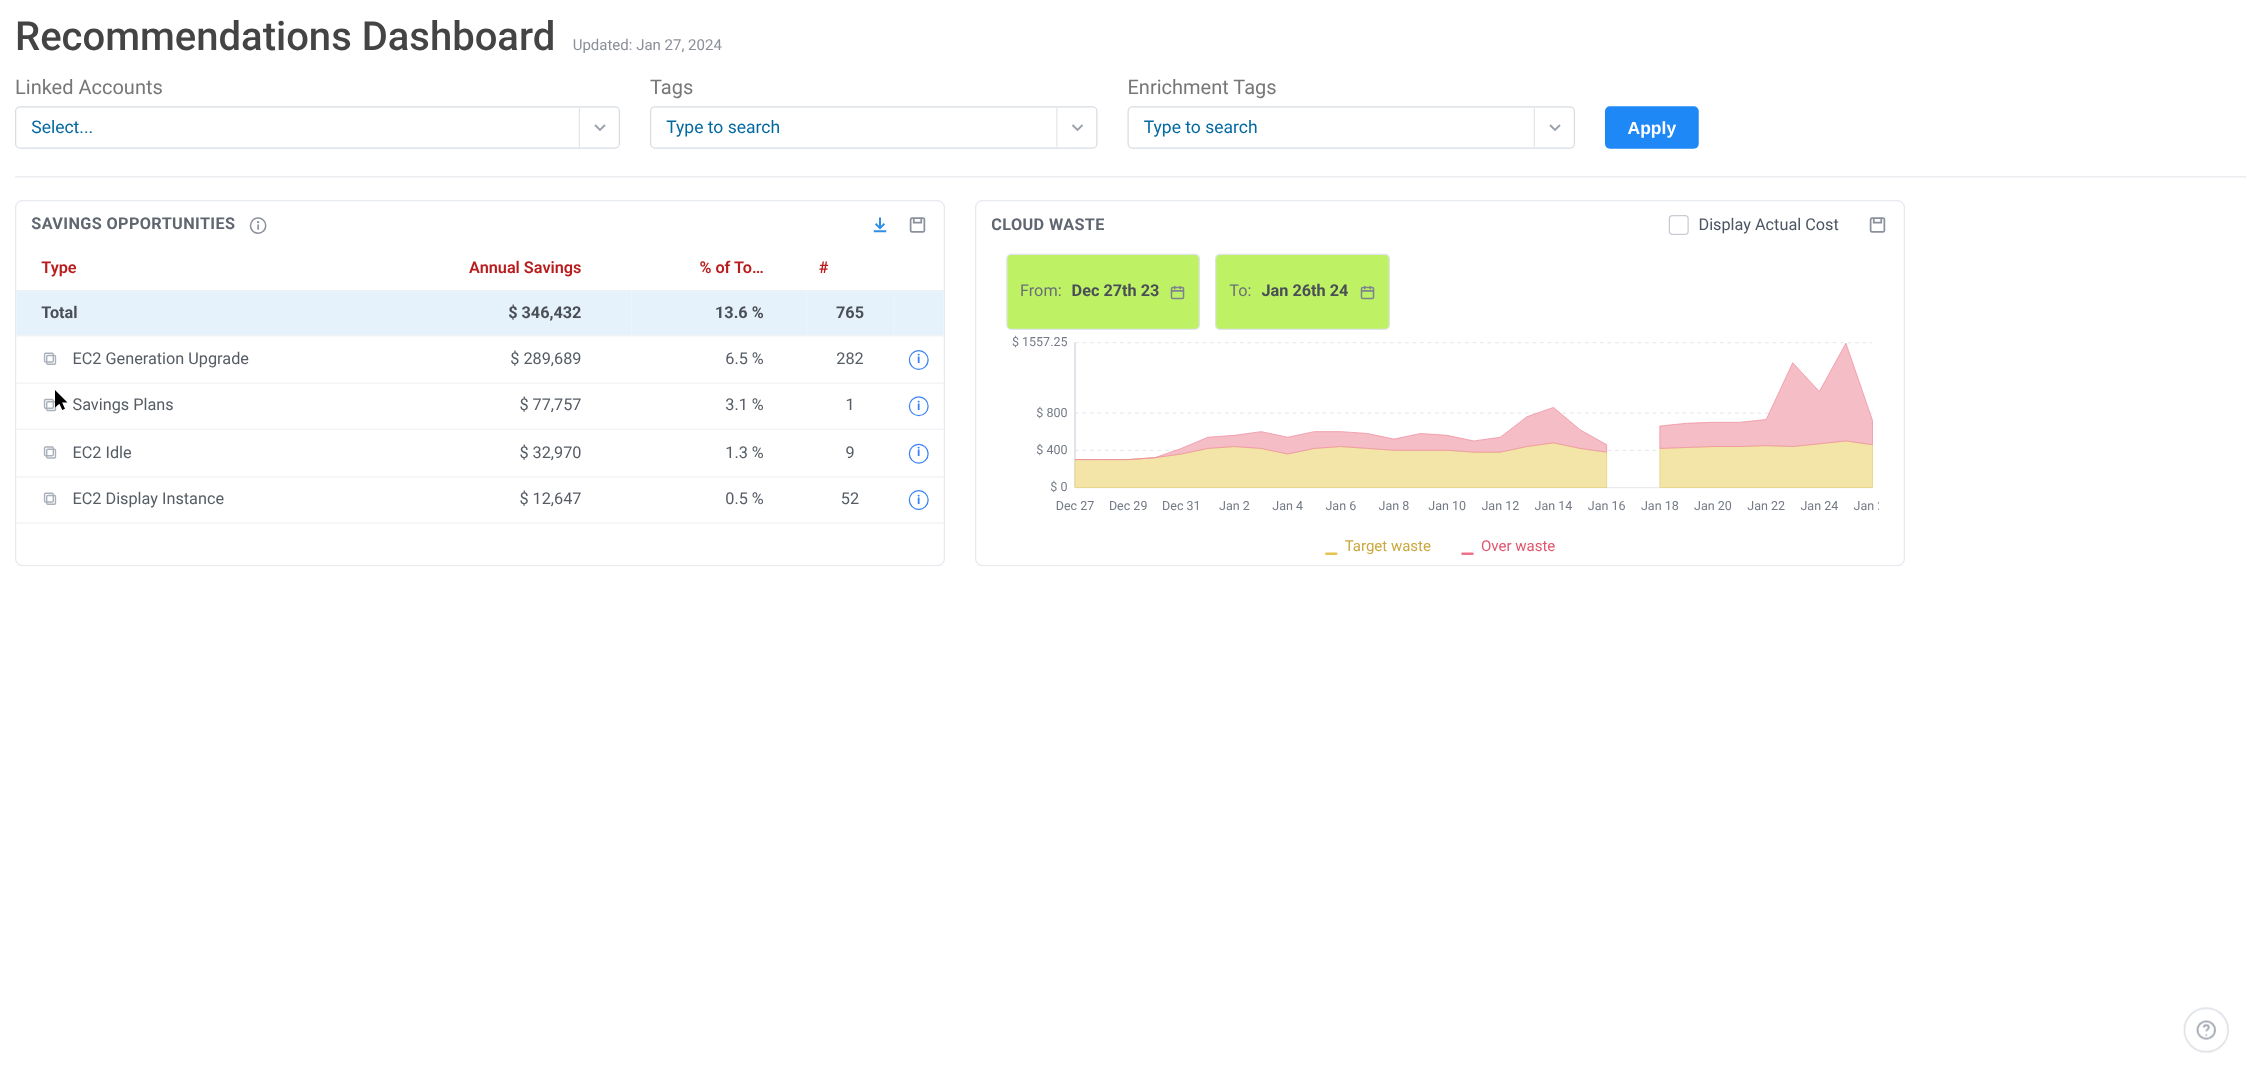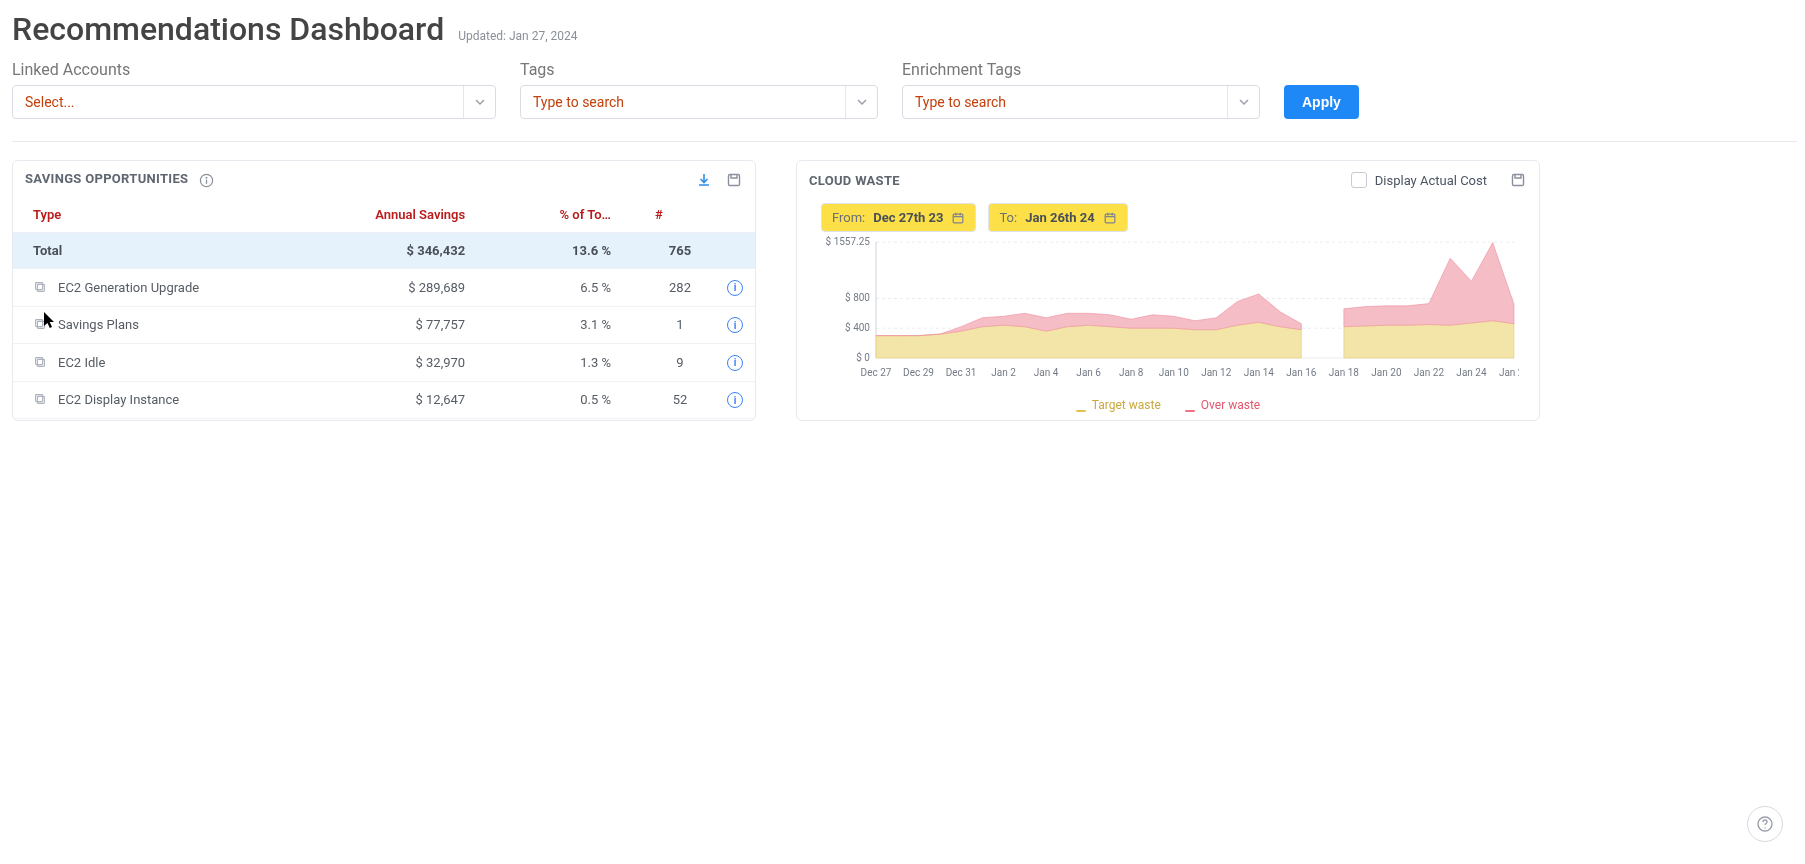--- a/index.html
+++ b/index.html
@@ -16,7 +16,7 @@
   .select { width:484px; height:34px; border:1px solid #d8dde3; border-radius:4px; display:flex; align-items:center; justify-content:space-between; background:#fff; }
   .select.tags { width:358px; }
   .select.enrich { width:358px; }
-  .select .placeholder { font-size:14px; color:#c2410c; padding:0 12px; }
+  .select .placeholder { font-size:14px; color:#0369a1; padding:0 12px; }
   .select .caret { width:32px; height:100%; border-left:1px solid #e3e7ec; display:flex; align-items:center; justify-content:center; }
   .apply-btn { height:34px; padding:0 18px; background:#1e88f7; color:#fff; border:none; border-radius:4px; font-size:14px; font-weight:600; cursor:pointer; }
 

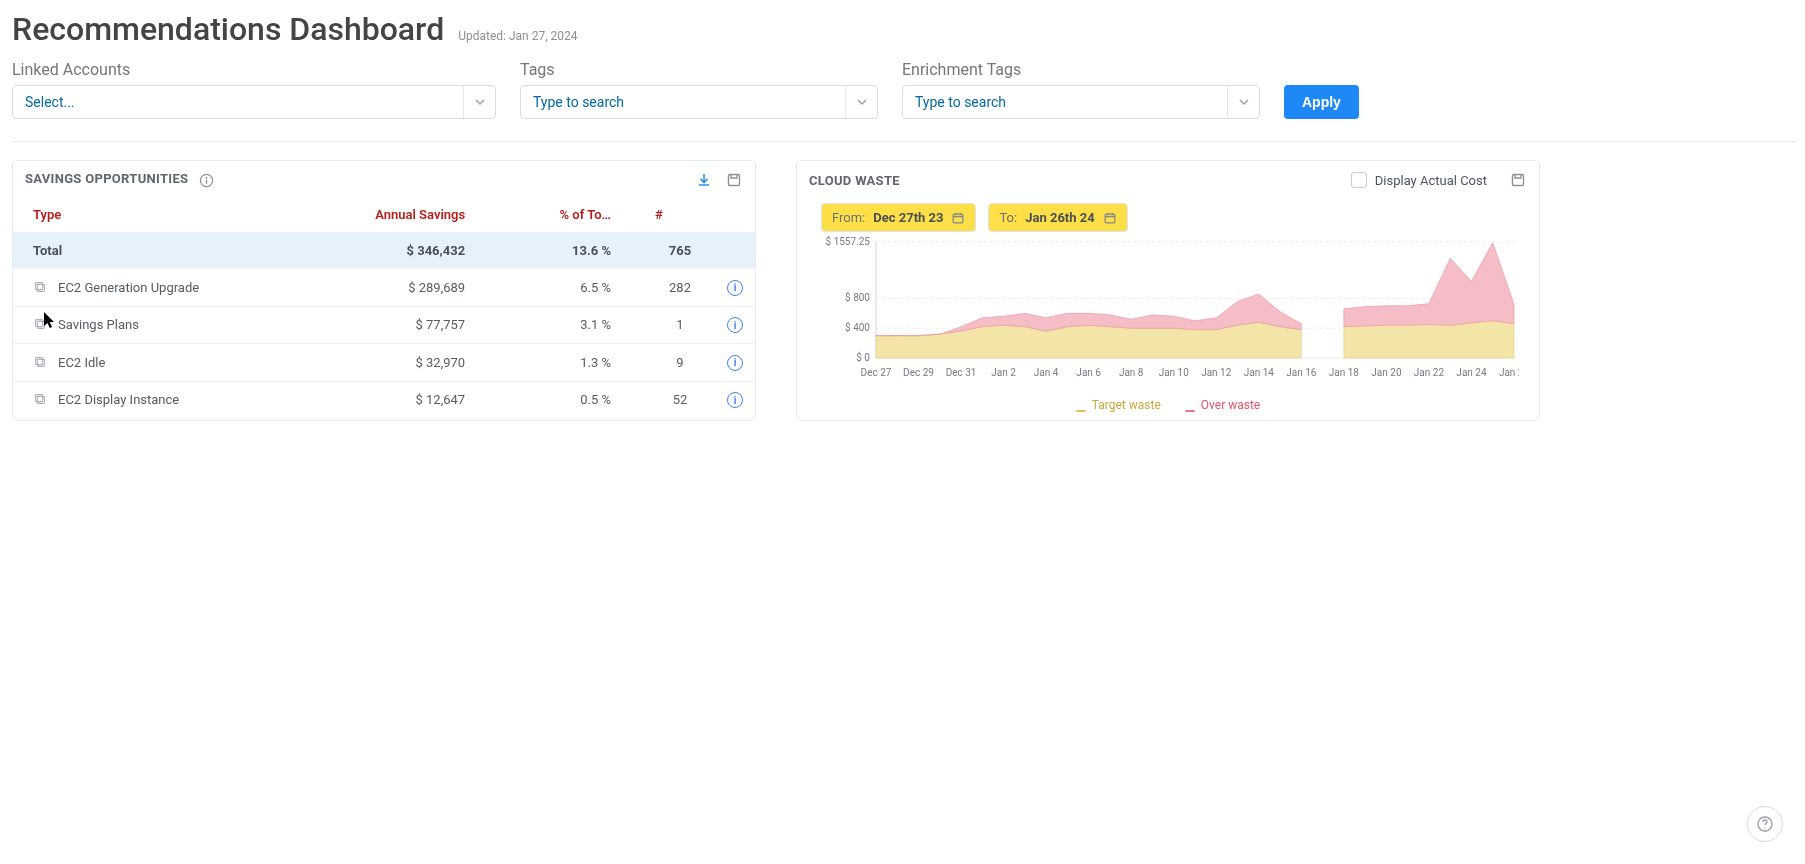--- a/index.html
+++ b/index.html
@@ -20,7 +20,7 @@
   .select .caret { width:32px; height:100%; border-left:1px solid #e3e7ec; display:flex; align-items:center; justify-content:center; }
   .apply-btn { height:34px; padding:0 18px; background:#1e88f7; color:#fff; border:none; border-radius:4px; font-size:14px; font-weight:600; cursor:pointer; }
 
-  .content { display:flex; gap:40px; padding-top:18px; }
+  .content { display:flex; gap:24px; padding-top:18px; }
 
   .panel { border:1px solid #e6e9ed; border-radius:6px; background:#fff; }
   .panel.left { width:744px; }

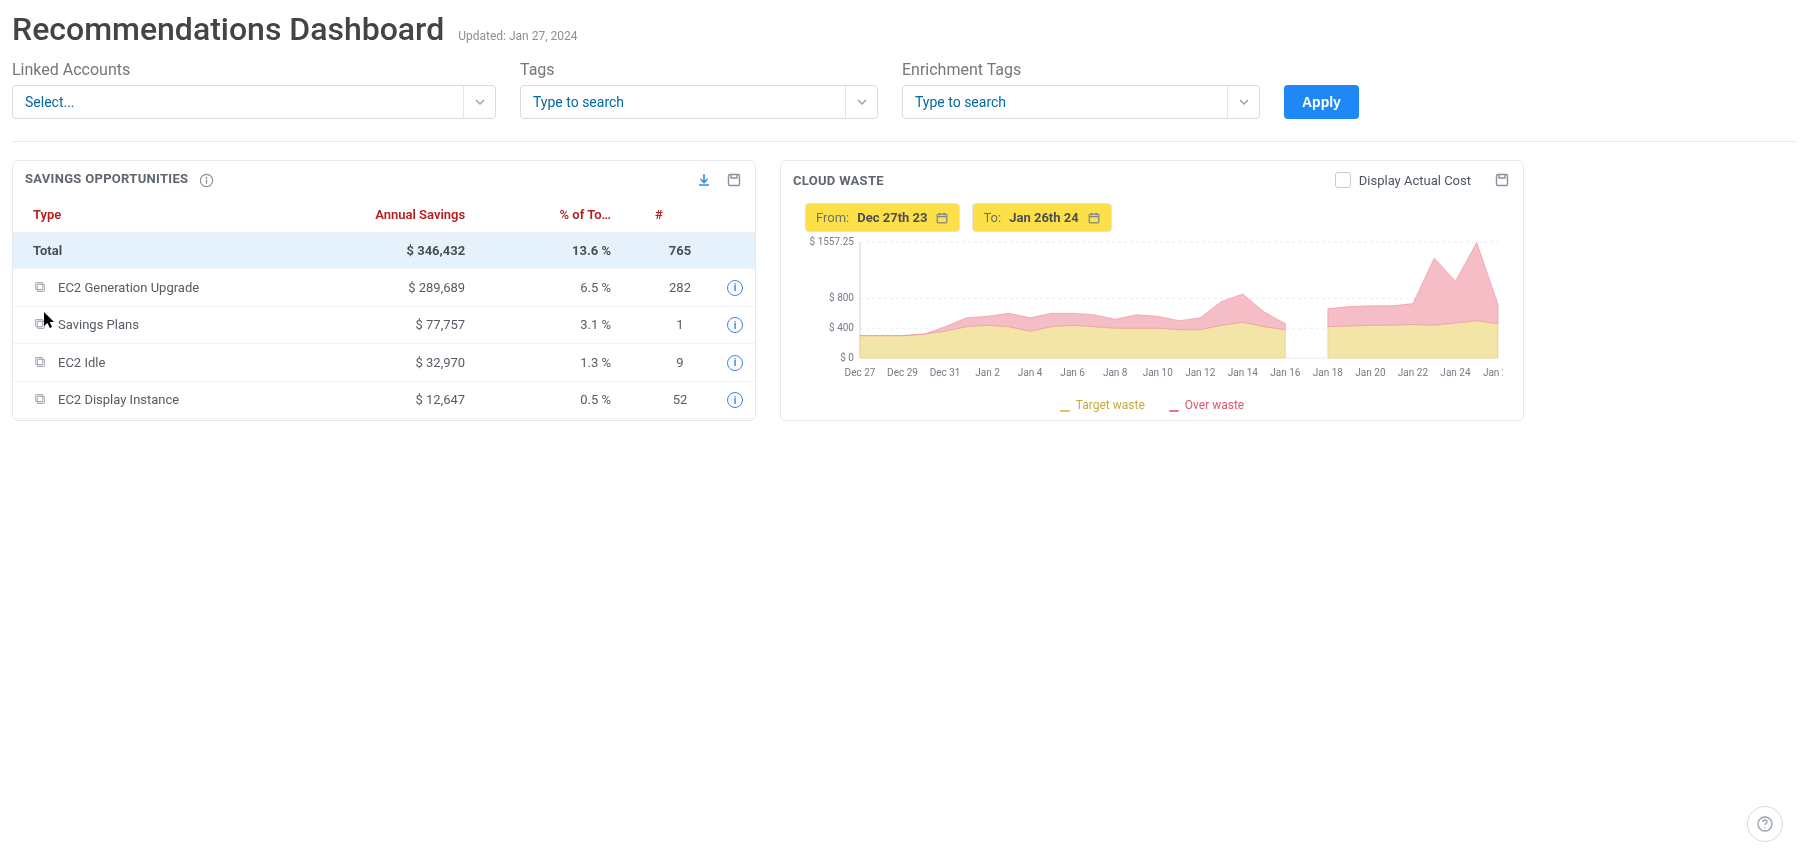--- a/index.html
+++ b/index.html
@@ -50,7 +50,7 @@
   .info-circle { width:16px; height:16px; border:1px solid #3b82f6; border-radius:50%; color:#3b82f6; font-size:10px; display:inline-flex; align-items:center; justify-content:center; font-weight:700; }
 
   .chart-controls { display:flex; gap:12px; padding:6px 12px 4px 24px; }
-  .date-chip { border:1px solid #dfe3e9; border-radius:4px; padding:6px 10px; font-size:13px; color:#6a7078; display:flex; align-items:center; gap:8px; background:#fde047; }
+  .date-chip { border:1px solid #dfe3e9; border-radius:4px; padding:22px 10px; font-size:13px; color:#6a7078; display:flex; align-items:center; gap:8px; background:#bef264; }
   .date-chip b { color:#4a4f57; font-weight:700; }
 
   .chart-wrap { padding:0 20px 12px 20px; }

